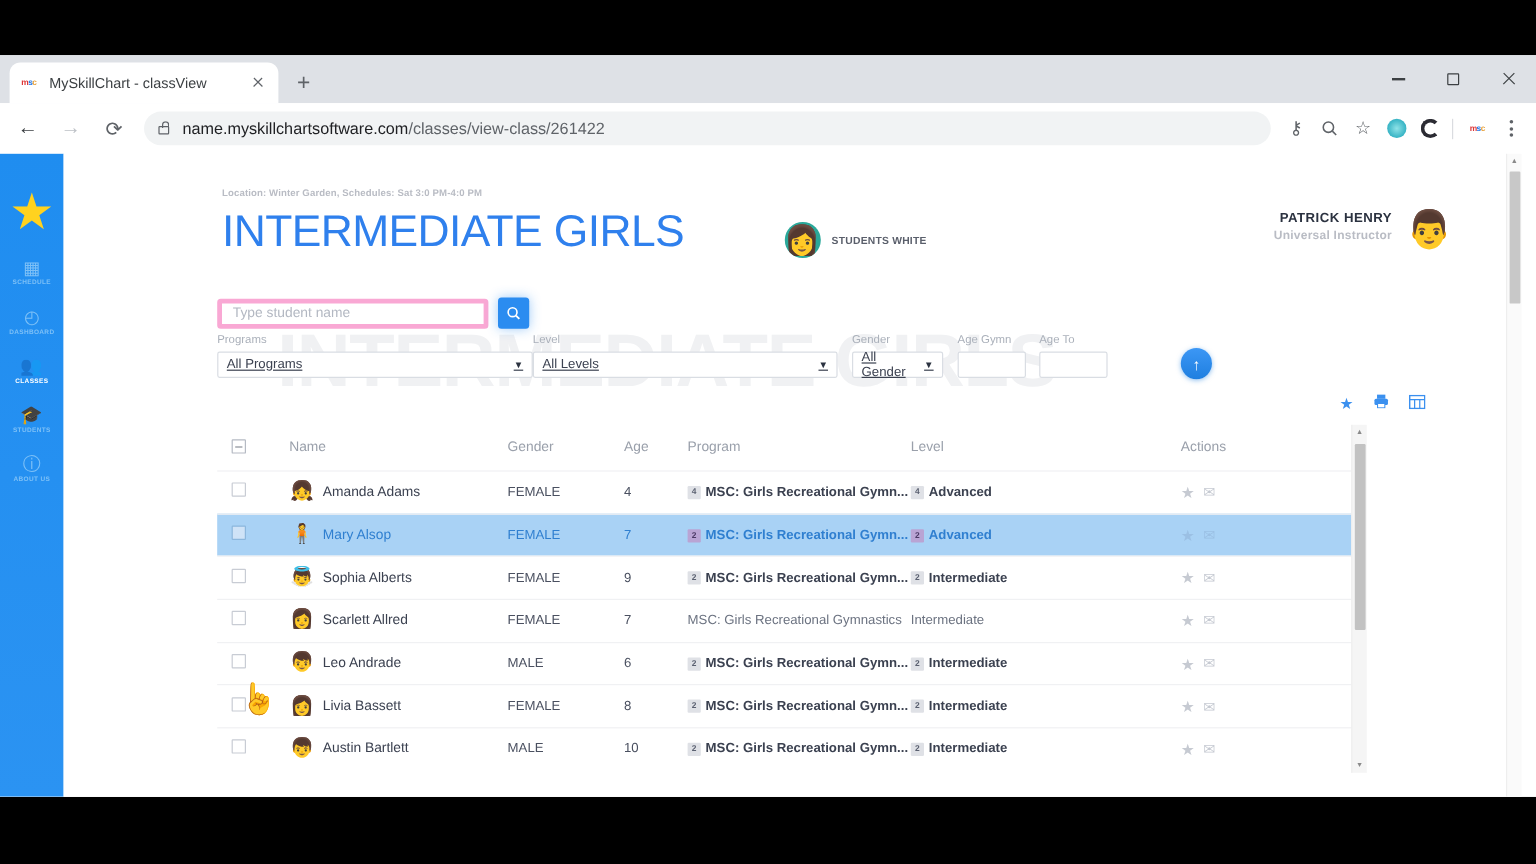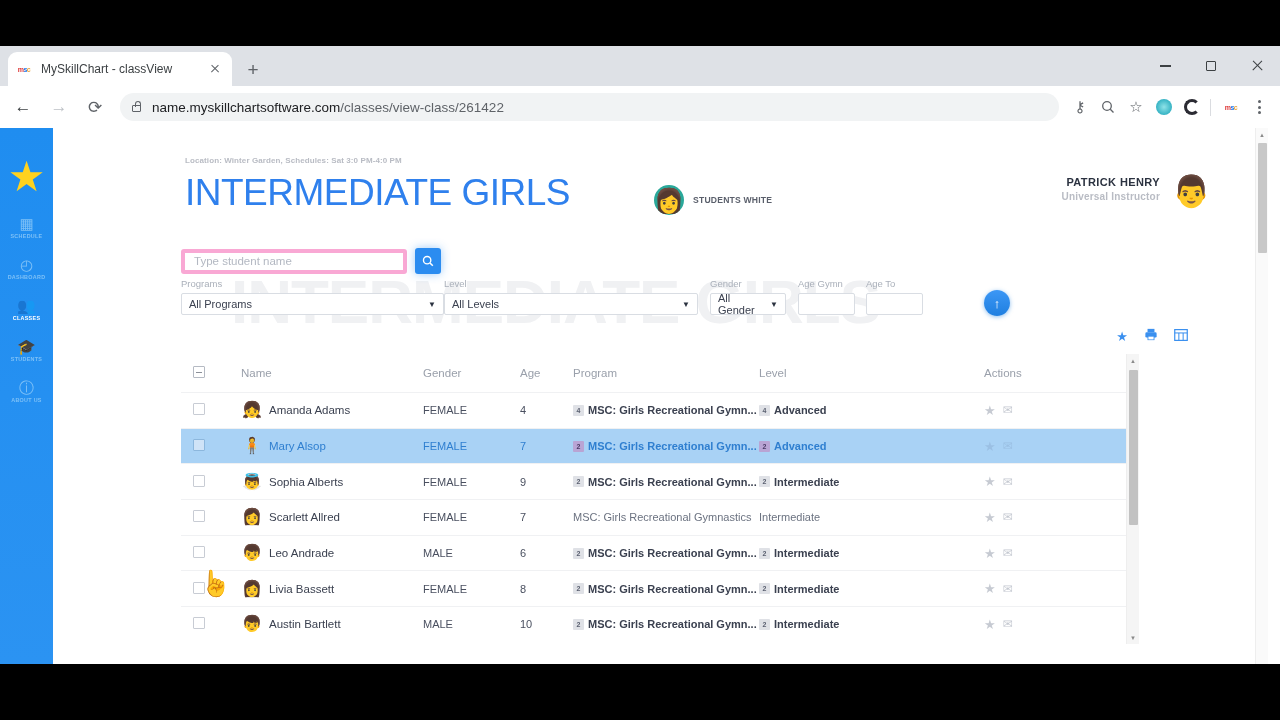--- a/index.html
+++ b/index.html
@@ -141,7 +141,7 @@
   .fselect {
     height: 22px; border: 1px solid #d9dde3; border-radius: 2px; background: #fff;
     display: flex; align-items: center; justify-content: space-between;
-    padding: 0 7px; font-size: 11px; color: #3b4150;
+    padding: 0 7px; font-size: 11px; color: #3b4150; text-decoration: underline;
   }
   .fselect .caret { font-size: 8px; color: #2b3240; margin-left: 8px; }
   .ftext { height: 22px; width: 57px; border: 1px solid #d9dde3; border-radius: 2px; background: #fff; }

